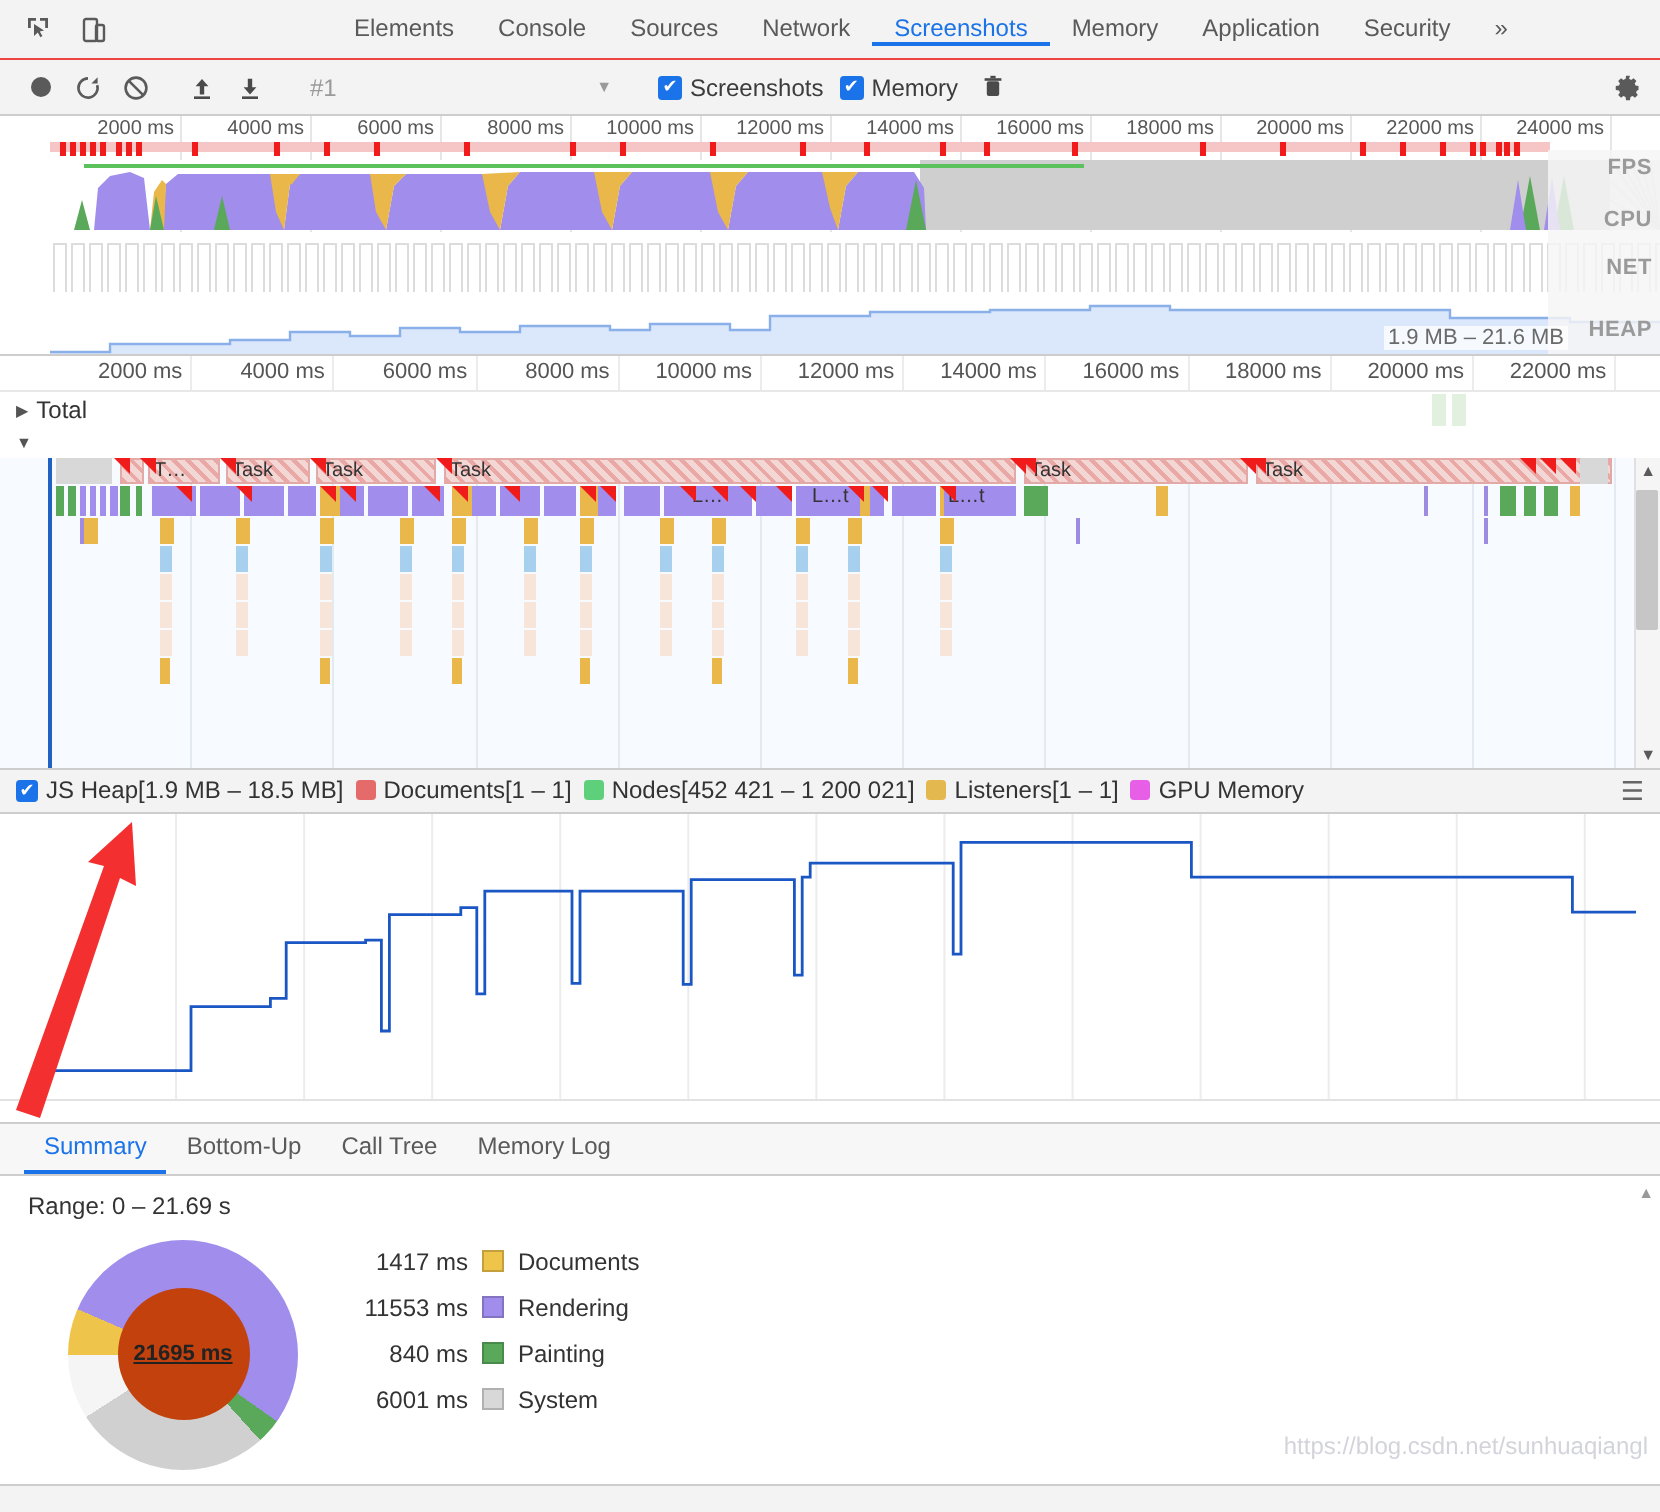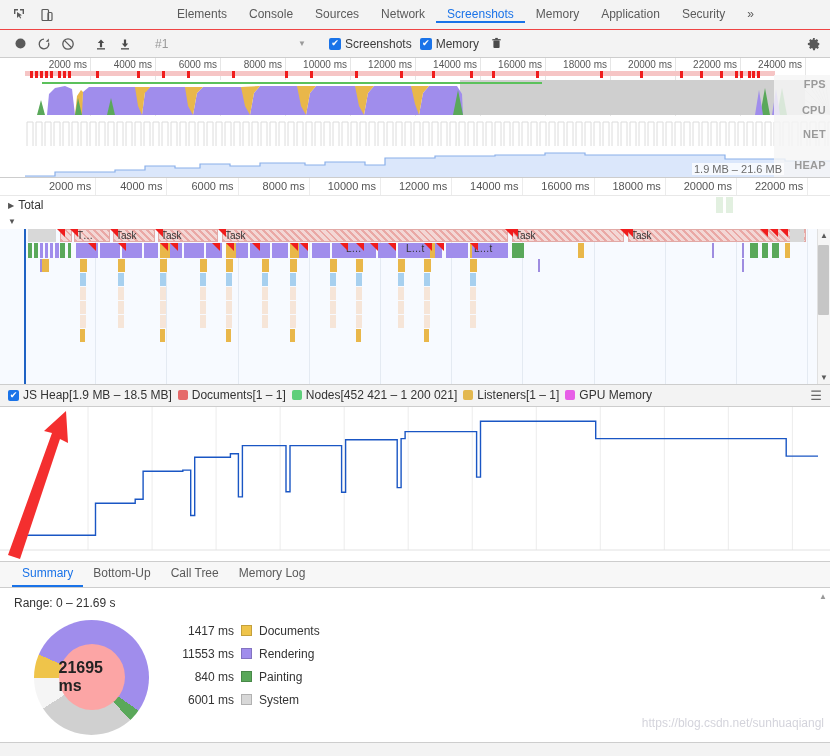--- a/index.html
+++ b/index.html
@@ -137,9 +137,9 @@
   .donut { width: 115px; height: 115px; border-radius: 50%; }
   .donut-hole {
     position: absolute; left: 50%; top: 50%; transform: translate(-50%,-50%);
-    width: 66px; height: 66px; background: #fca5a5; border-radius: 50%;
+    width: 66px; height: 66px; background: #c2410c; border-radius: 50%;
     display: flex; align-items: center; justify-content: center;
-    font-size: 16px; font-weight: bold; color: #222;
+    font-size: 11px; font-weight: bold; color: #222; text-decoration: underline;
   }
   .legend { position: absolute; left: 168px; top: 36px; display: flex; flex-direction: column; gap: 9px; }
   .lg-row { display: flex; align-items: center; gap: 7px; font-size: 12px; }

